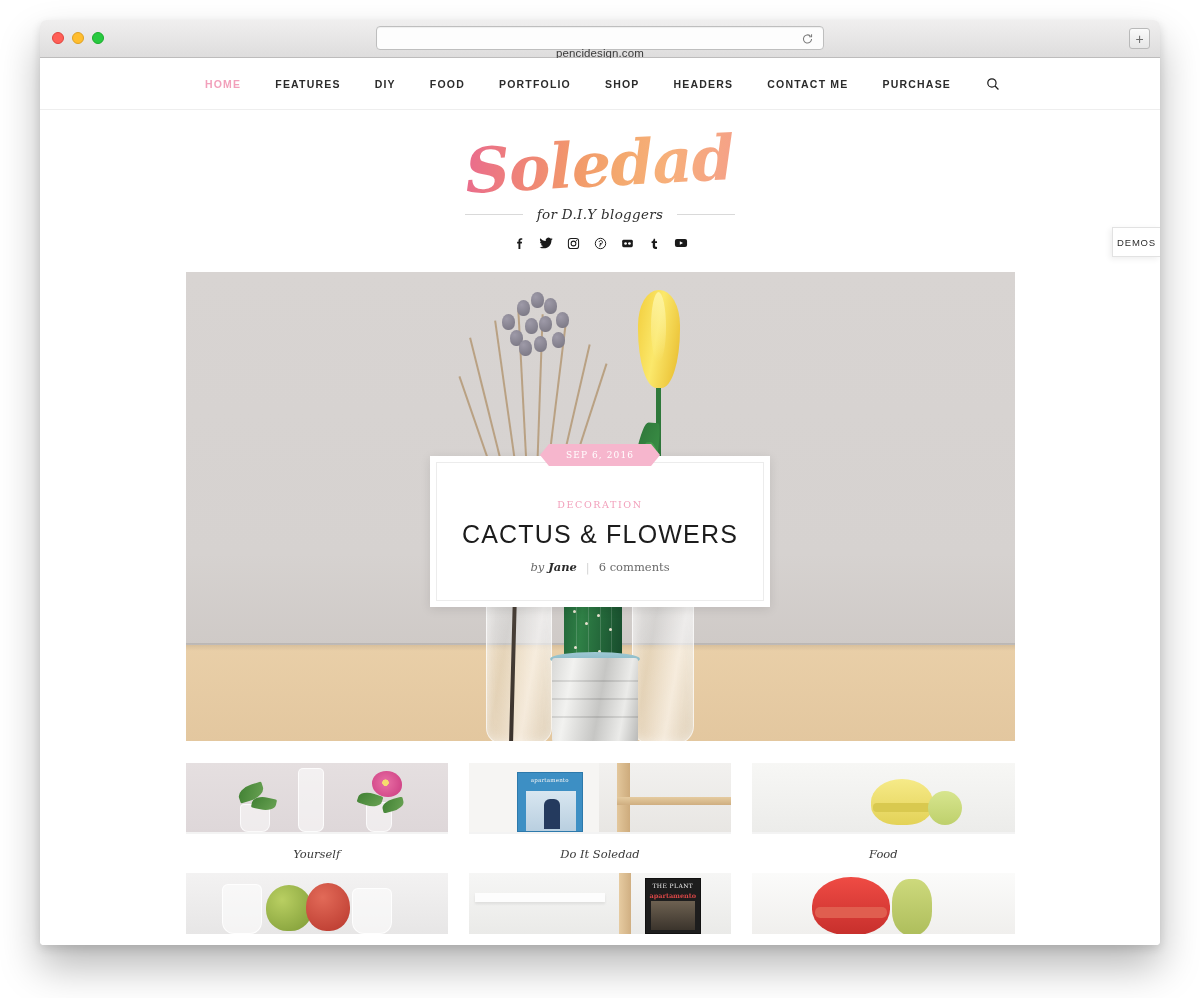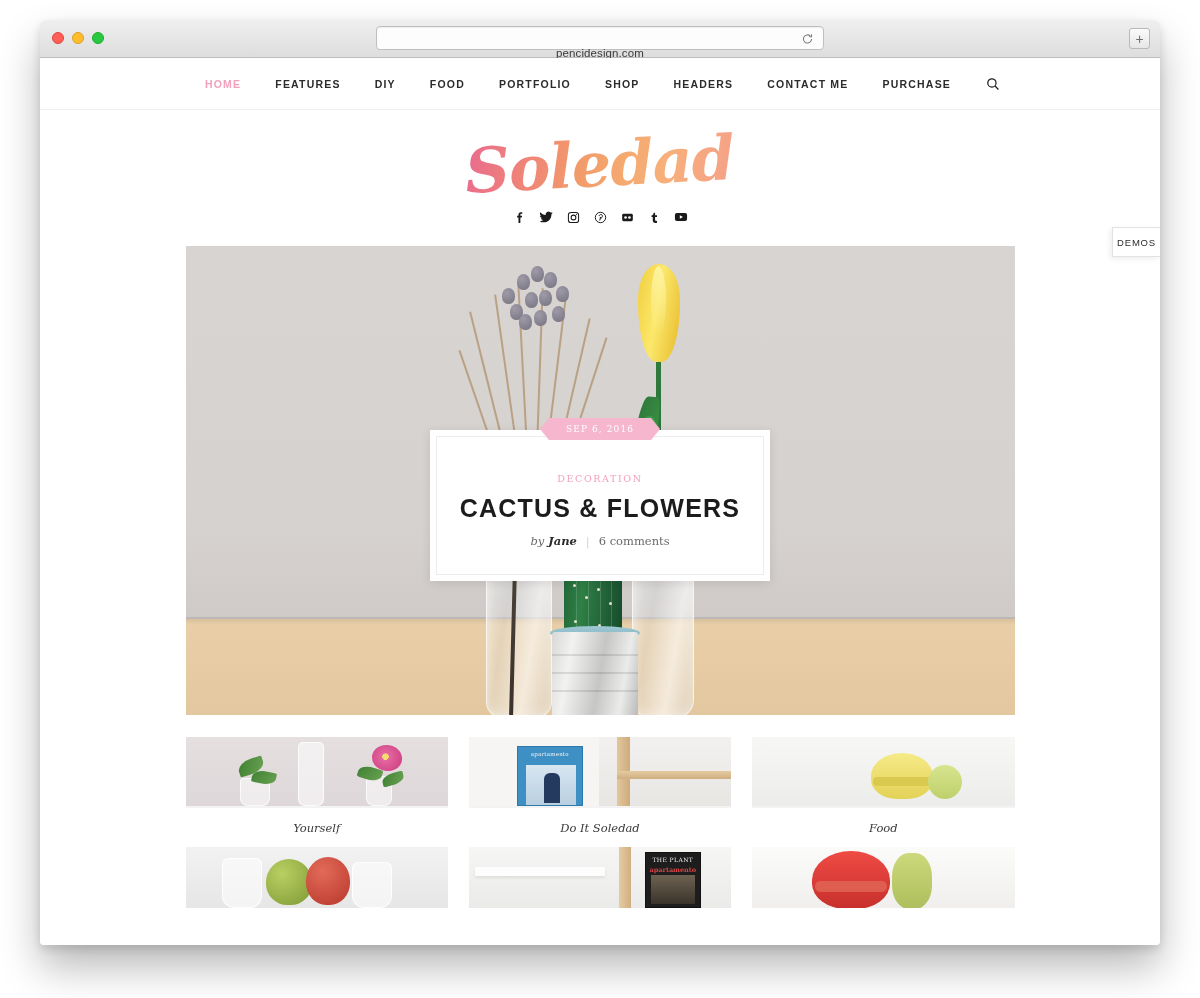--- a/index.html
+++ b/index.html
@@ -641,6 +641,11 @@
 
     <div id="logo-block">
       <div id="site-logo">Soledad</div>
+      <div id="tagline-row">
+        <span class="tagline-rule"></span>
+        <span id="tagline-text">for D.I.Y bloggers</span>
+        <span class="tagline-rule"></span>
+      </div>
 
       <div id="social-row">
         <span class="social-icon">

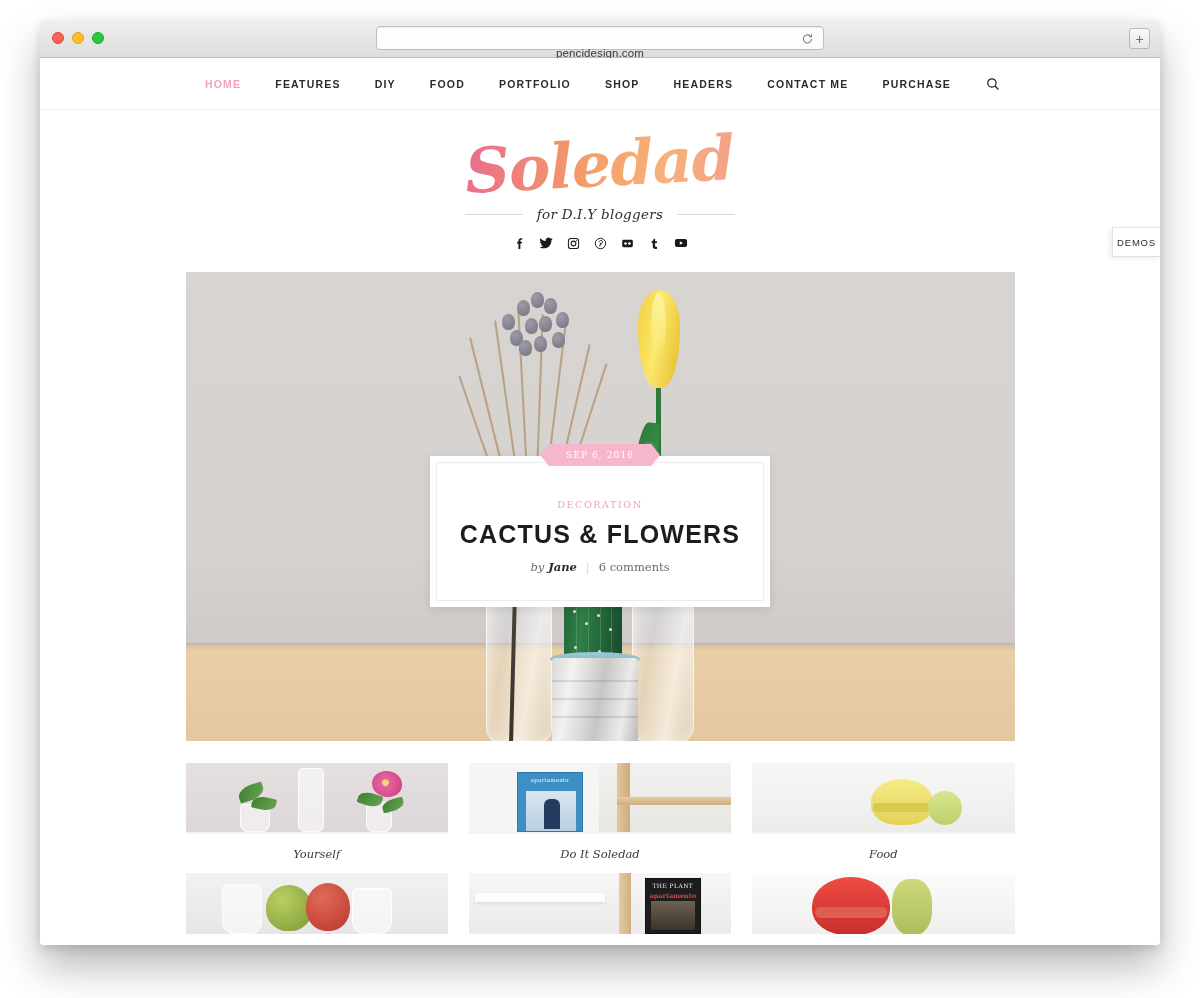--- a/index.html
+++ b/index.html
@@ -365,7 +365,7 @@
     margin-top: 10px;
     font-size: 25px;
     letter-spacing: 1.2px;
-    font-weight: 700;
+    font-weight: 400;
     color: #1c1c1c;
     font-family: "Liberation Sans", sans-serif;
   }

